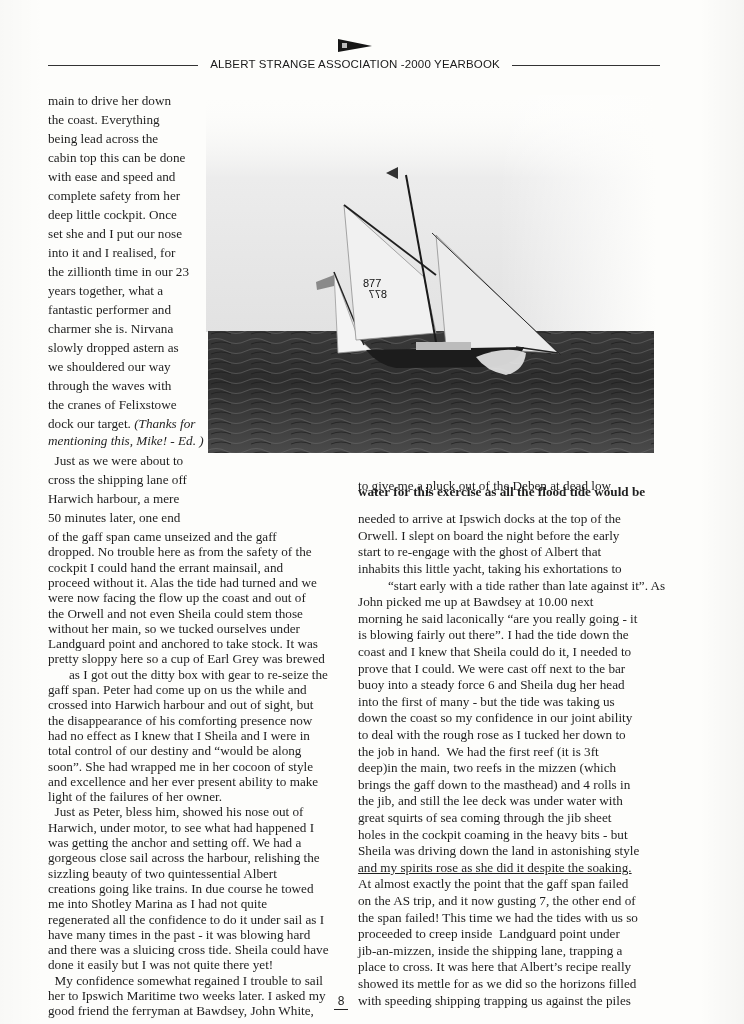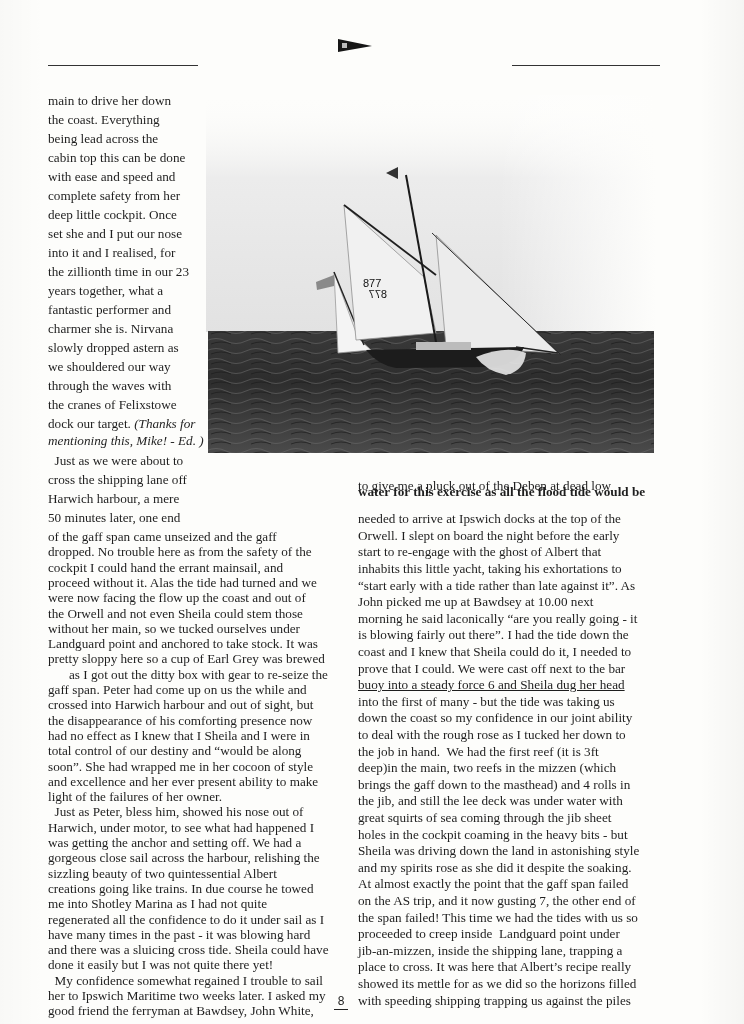--- a/index.html
+++ b/index.html
@@ -58,6 +58,7 @@
 
 <div class="header">
   <div class="rule-left"></div>
+  <div class="title">ALBERT STRANGE ASSOCIATION -2000 YEARBOOK</div>
   <div class="rule-right"></div>
 </div>
 

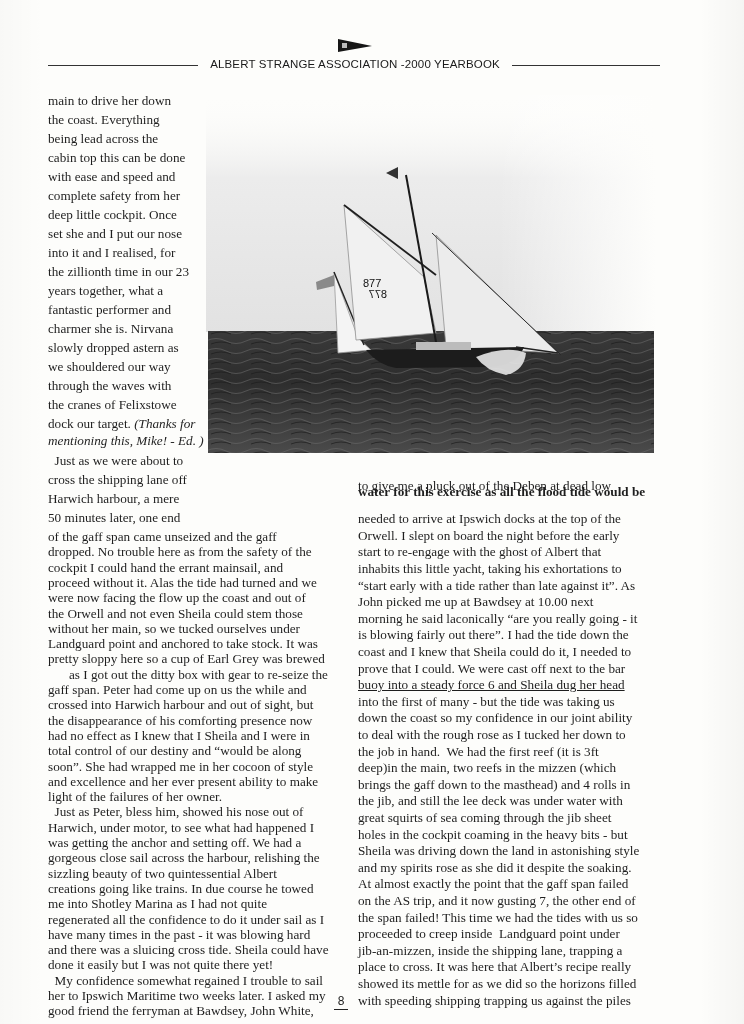--- a/index.html
+++ b/index.html
@@ -190,7 +190,7 @@
     <div class="ln col-b" style="top: 525.8px; white-space: pre;">Orwell. I slept on board the night before the early</div>
     <div class="ln col-b" style="top: 542.4px; white-space: pre;">start to re-engage with the ghost of Albert that</div>
     <div class="ln col-b" style="top: 559px; white-space: pre;">inhabits this little yacht, taking his exhortations to</div>
-    <div class="ln col-b" style="top: 575.6px; white-space: pre;">“start early with a tide rather than late against it”. As</div>
+    <div class="ln col-b" style="top: 575.6px; white-space: pre; margin-left: 30px;">“start early with a tide rather than late against it”. As</div>
     <div class="ln col-b" style="top: 592.2px; white-space: pre;">John picked me up at Bawdsey at 10.00 next</div>
     <div class="ln col-b" style="top: 608.8px; white-space: pre;">morning he said laconically “are you really going - it</div>
     <div class="ln col-b" style="top: 625.4px; white-space: pre;">is blowing fairly out there”. I had the tide down the</div>

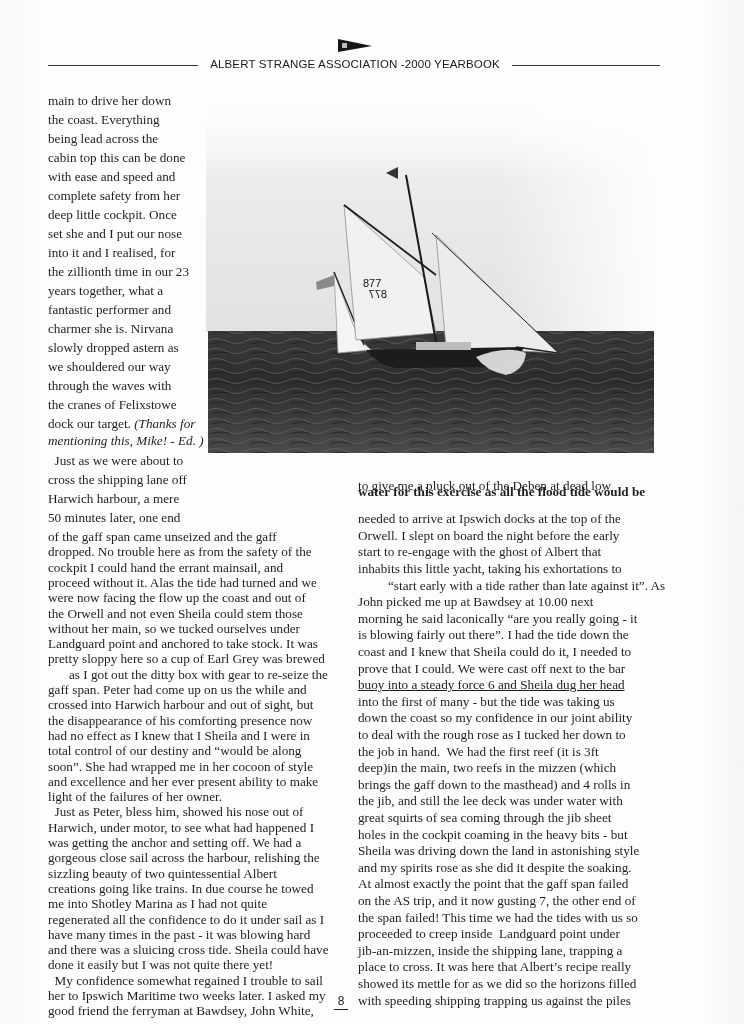--- a/index.html
+++ b/index.html
@@ -196,7 +196,7 @@
     <div class="ln col-b" style="top: 625.4px; white-space: pre;">is blowing fairly out there”. I had the tide down the</div>
     <div class="ln col-b" style="top: 642px; white-space: pre;">coast and I knew that Sheila could do it, I needed to</div>
     <div class="ln col-b" style="top: 658.6px; white-space: pre; text-align: right;">prove that I could. We were cast off next to the bar</div>
-    <div class="ln col-b" style="top: 675.2px; white-space: pre; text-decoration: underline;">buoy into a steady force 6 and Sheila dug her head</div>
+    <div class="ln col-b" style="top: 675.2px; white-space: pre;">buoy into a steady force 6 and Sheila dug her head</div>
     <div class="ln col-b" style="top: 691.8px; white-space: pre;">into the first of many - but the tide was taking us</div>
     <div class="ln col-b" style="top: 708.4px; white-space: pre;">down the coast so my confidence in our joint ability</div>
     <div class="ln col-b" style="top: 725px; white-space: pre; text-align: right;">to deal with the rough rose as I tucked her down to</div>

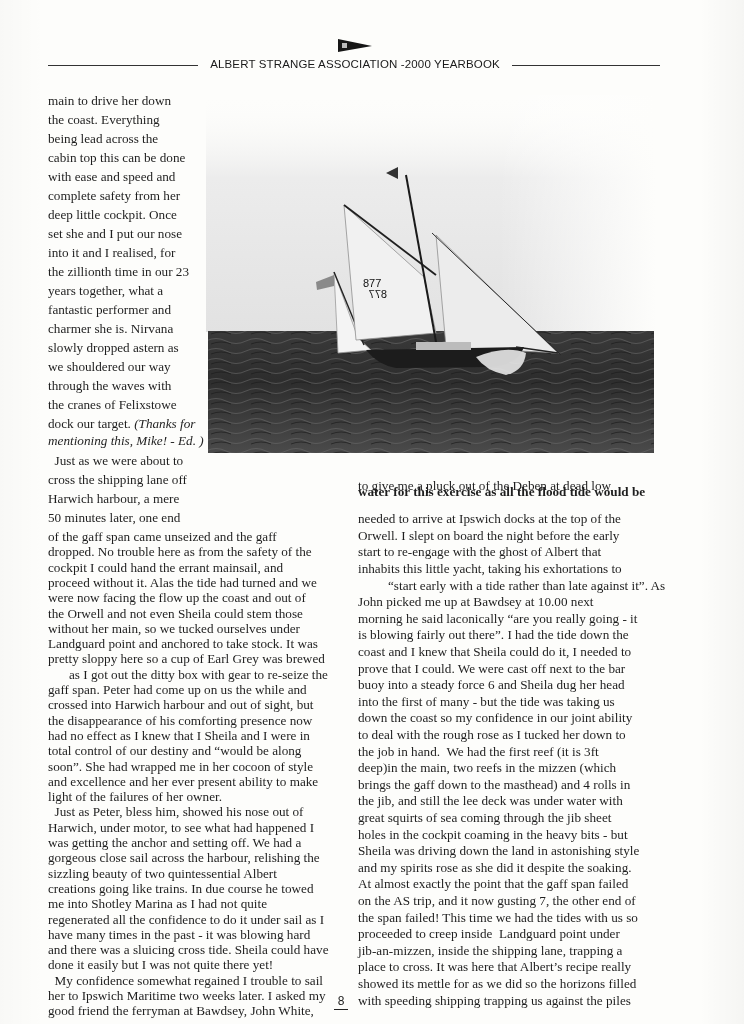--- a/index.html
+++ b/index.html
@@ -207,7 +207,7 @@
     <div class="ln col-b" style="top: 808px; white-space: pre;">great squirts of sea coming through the jib sheet</div>
     <div class="ln col-b" style="top: 824.6px; white-space: pre;">holes in the cockpit coaming in the heavy bits - but</div>
     <div class="ln col-b" style="top: 841.2px; white-space: pre;">Sheila was driving down the land in astonishing style</div>
-    <div class="ln col-b" style="top: 857.8px; white-space: pre;">and my spirits rose as she did it despite the soaking.</div>
+    <div class="ln col-b" style="top: 857.8px; white-space: pre; text-decoration: underline;">and my spirits rose as she did it despite the soaking.</div>
     <div class="ln col-b" style="top: 874.4px; white-space: pre;">At almost exactly the point that the gaff span failed</div>
     <div class="ln col-b" style="top: 891px; white-space: pre;">on the AS trip, and it now gusting 7, the other end of</div>
     <div class="ln col-b" style="top: 907.6px; white-space: pre;">the span failed! This time we had the tides with us so</div>

